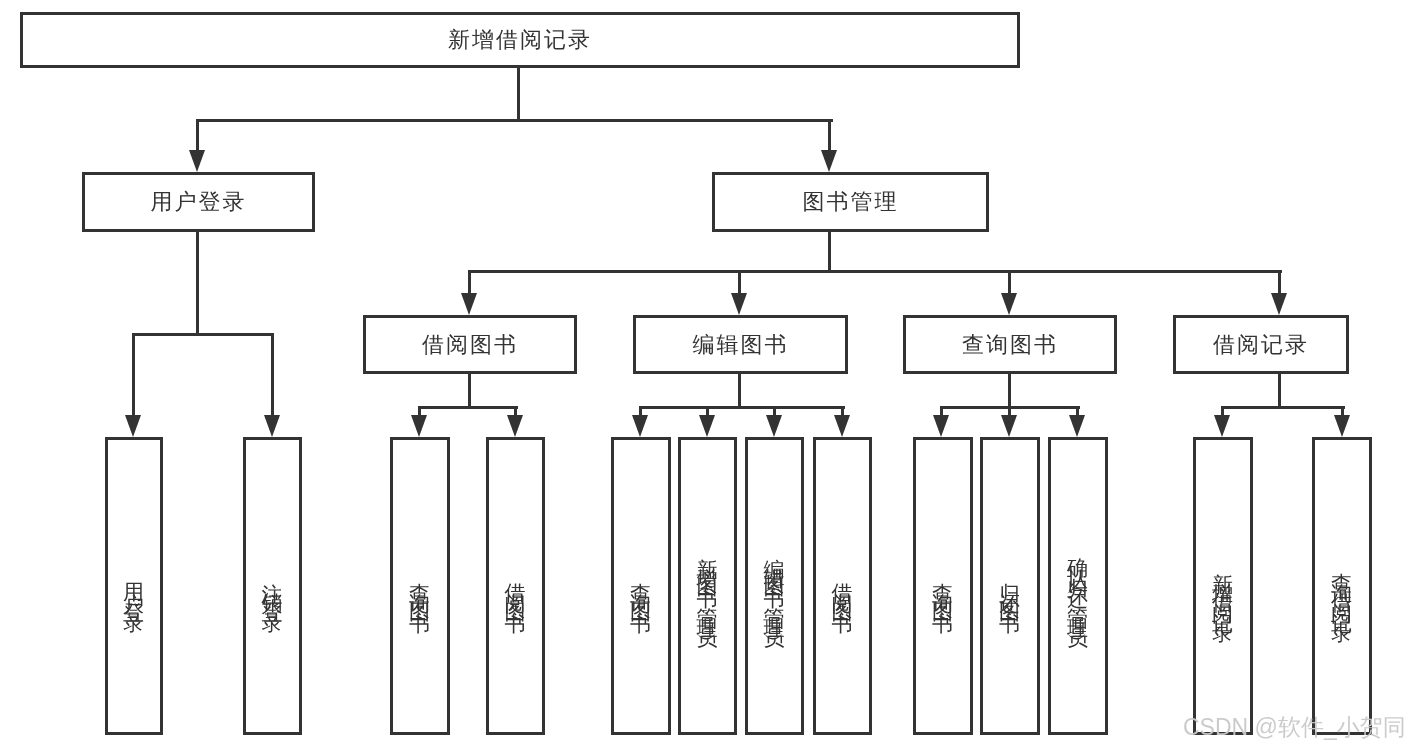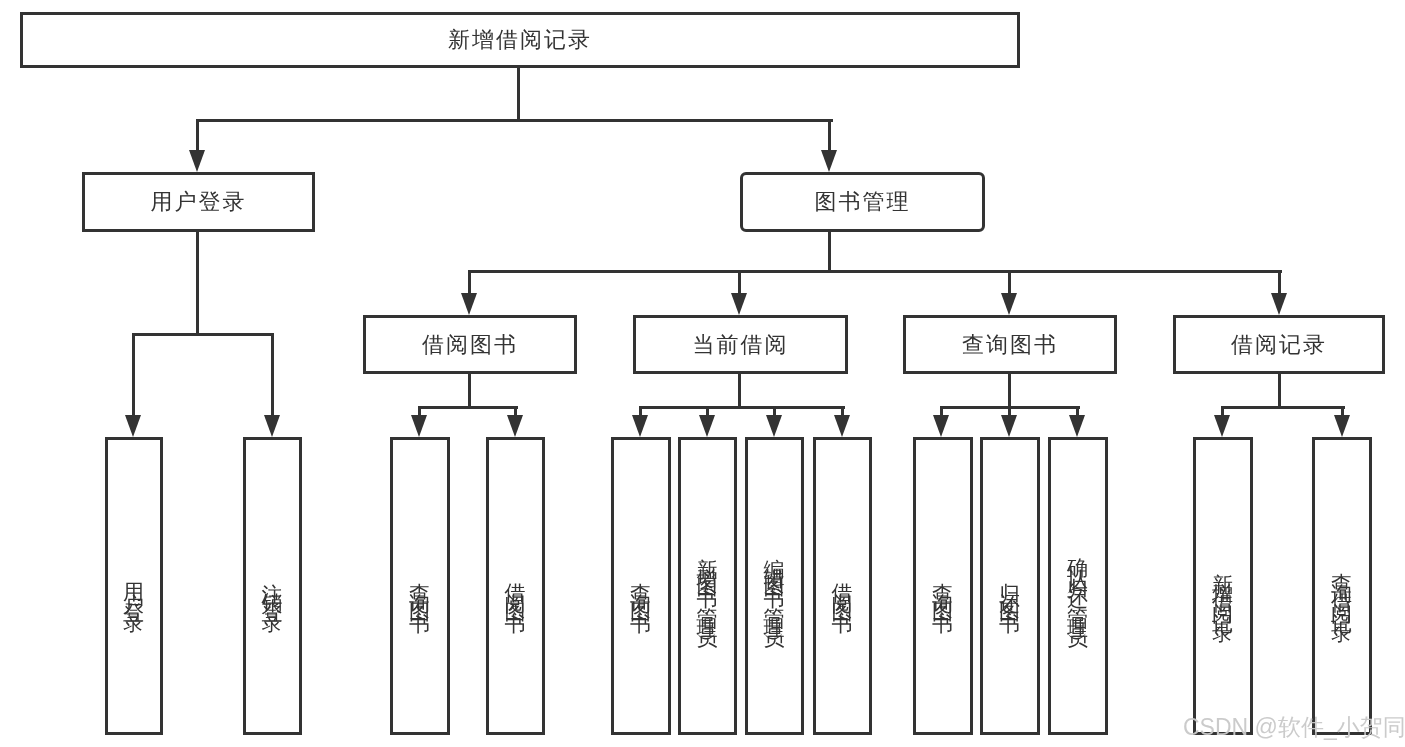--- a/index.html
+++ b/index.html
@@ -72,7 +72,7 @@
   <div class="drop" style="left:828px; top:119px; height:31px;"></div>
 
   <div class="node" style="left:82px; top:172px; width:233px; height:60px;">用户登录</div>
-  <div class="node" style="left:740px; top:172px; width:245px; height:60px;border-radius:6px;">图书管理</div>
+  <div class="node" style="left:712px; top:172px; width:277px; height:60px;">图书管理</div>
 
   <div class="vline" style="left:196px; top:232px; height:104px;"></div>
   <div class="hline" style="left:132px; top:333px; width:142px;"></div>

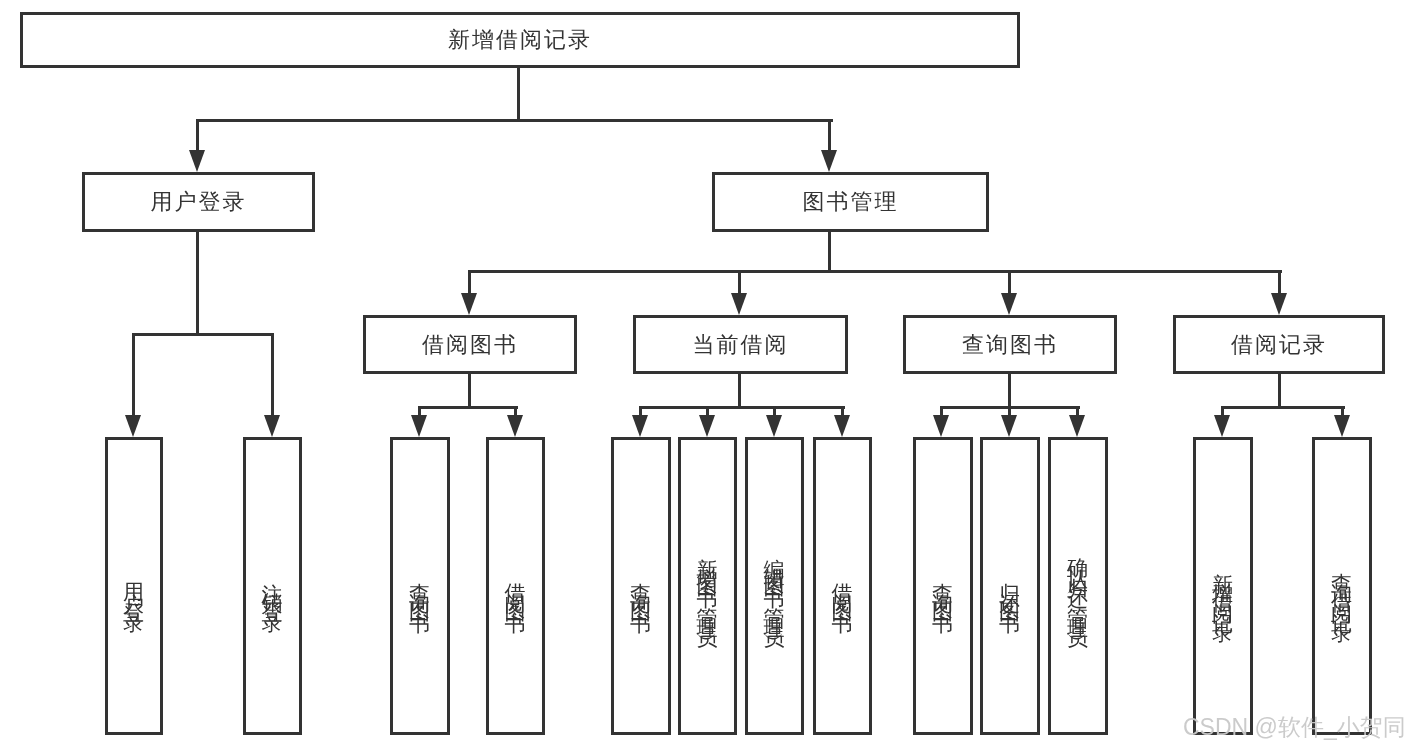--- a/index.html
+++ b/index.html
@@ -87,7 +87,7 @@
   <div class="drop" style="left:1278px; top:270px; height:23px;"></div>
 
   <div class="node" style="left:363px; top:315px; width:214px; height:59px;">借阅图书</div>
-  <div class="node" style="left:633px; top:315px; width:215px; height:59px;">当前借阅</div>
+  <div class="node" style="left:633px; top:315px; width:215px; height:59px;">编辑图书</div>
   <div class="node" style="left:903px; top:315px; width:214px; height:59px;">查询图书</div>
   <div class="node" style="left:1173px; top:315px; width:212px; height:59px;">借阅记录</div>
 

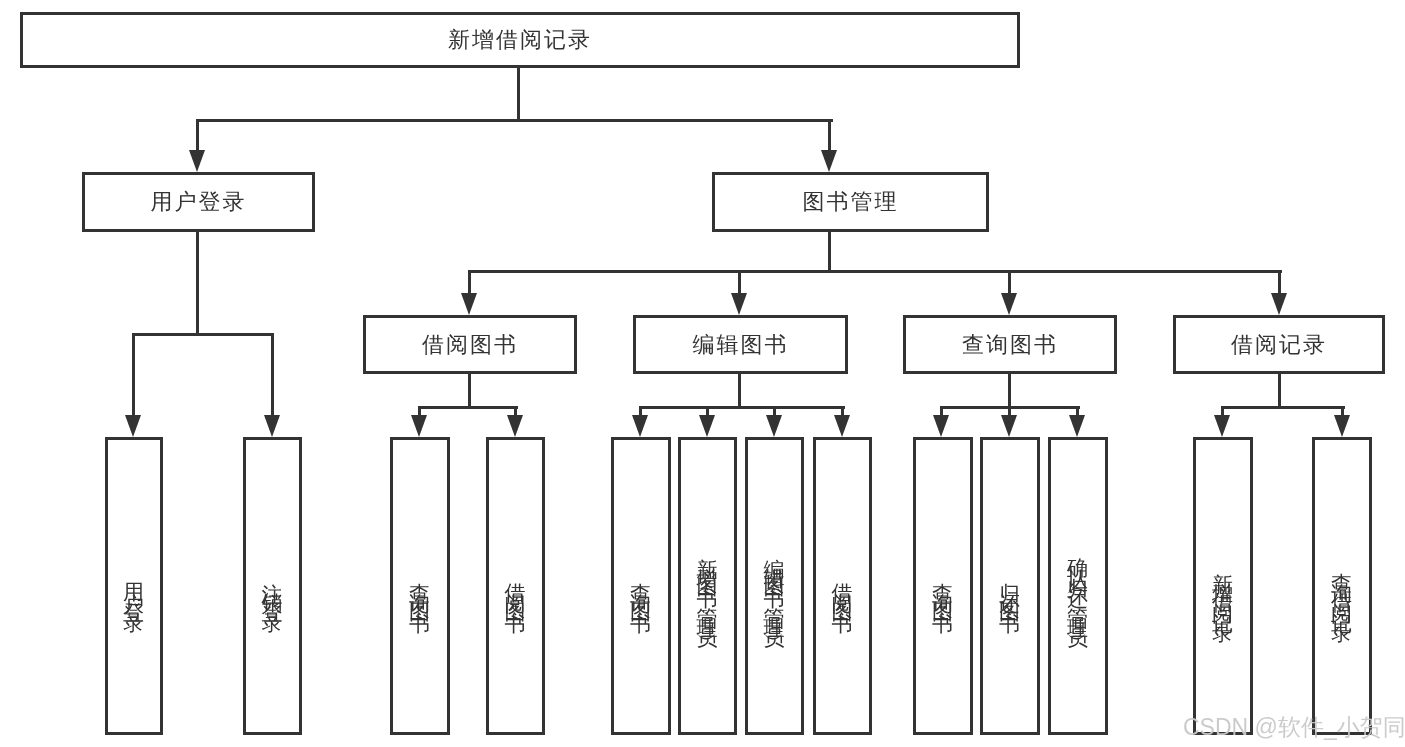--- a/index.html
+++ b/index.html
@@ -89,7 +89,7 @@
   <div class="node" style="left:363px; top:315px; width:214px; height:59px;">借阅图书</div>
   <div class="node" style="left:633px; top:315px; width:215px; height:59px;">编辑图书</div>
   <div class="node" style="left:903px; top:315px; width:214px; height:59px;">查询图书</div>
-  <div class="node" style="left:1173px; top:315px; width:212px; height:59px;">借阅记录</div>
+  <div class="node" style="left:1173px; top:315px; width:176px; height:59px;">借阅记录</div>
 
   <div class="vline" style="left:468px; top:374px; height:35px;"></div>
   <div class="hline" style="left:418px; top:406px; width:100px;"></div>

